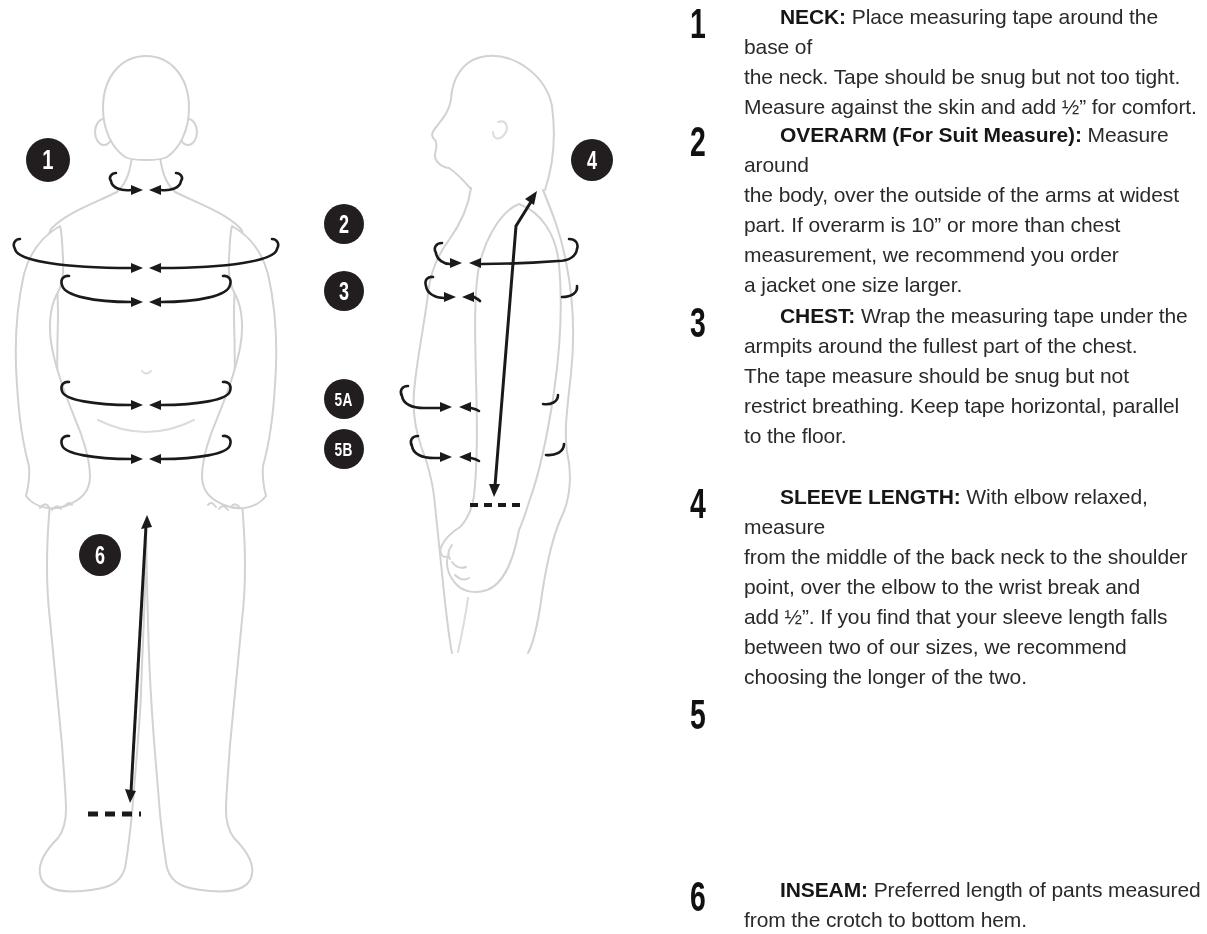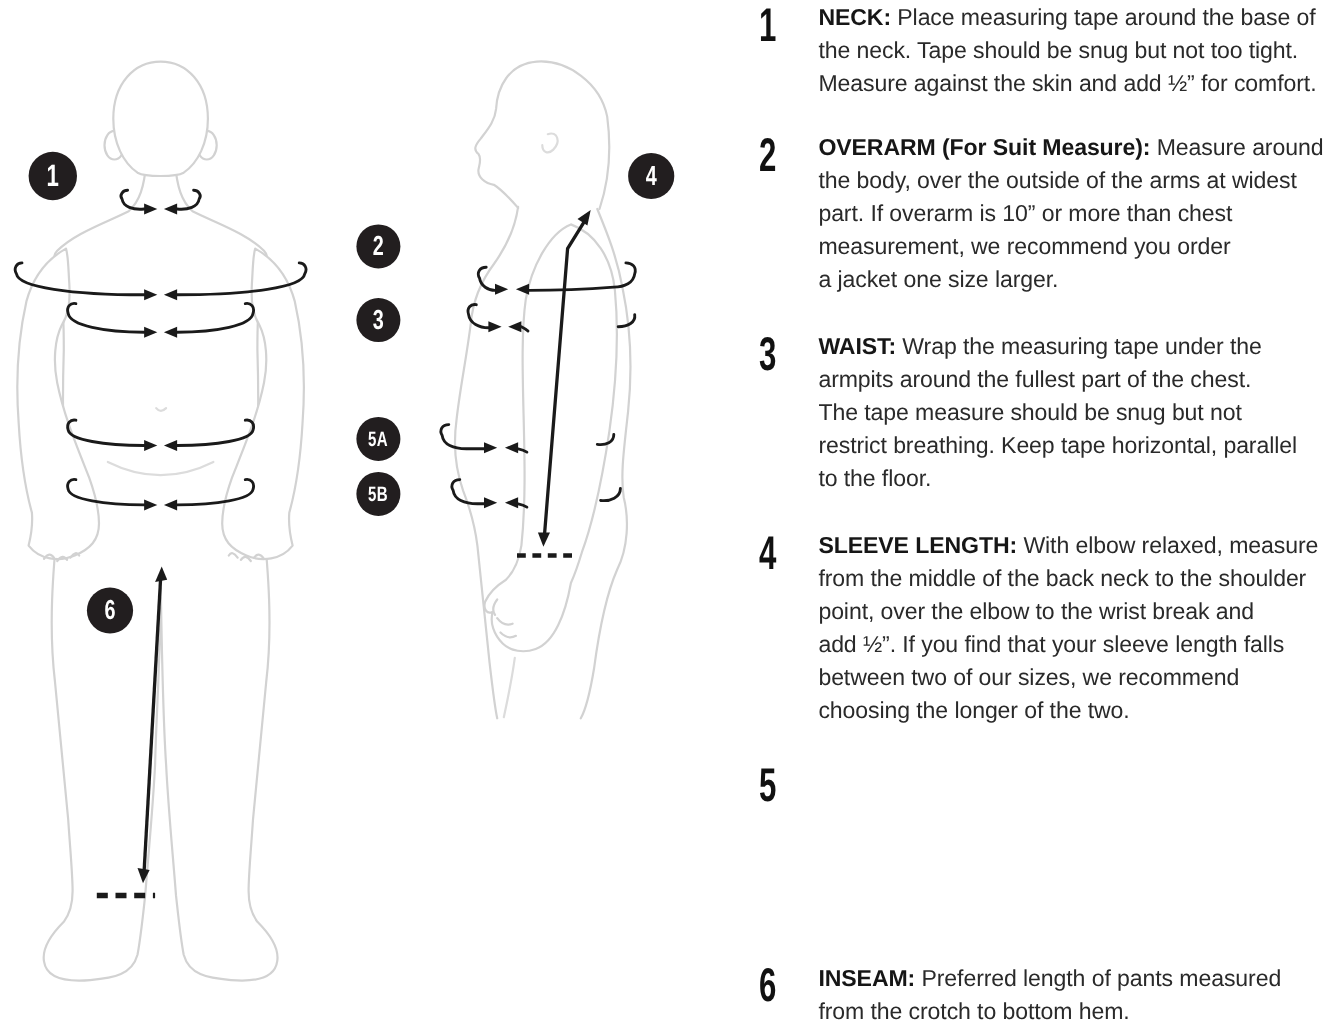--- a/index.html
+++ b/index.html
@@ -29,7 +29,7 @@
                   line-height:1;transform:scaleX(0.66);transform-origin:left top;}
   .item .txt{flex:1;font-size:21px;line-height:30px;color:#2a2a2a;
              white-space:pre-line;letter-spacing:-0.1px;}
-  .item .txt b{font-weight:700;color:#161616;}
+  .item .txt b{font-weight:700;color:#161616;margin-left:36px;}
   .i-1{top:2px;}  .i-2{top:120px;} .i-3{top:301px;}
   .i-4{top:482px;} .i-5{top:693px;} .i-6{top:875px;}
   

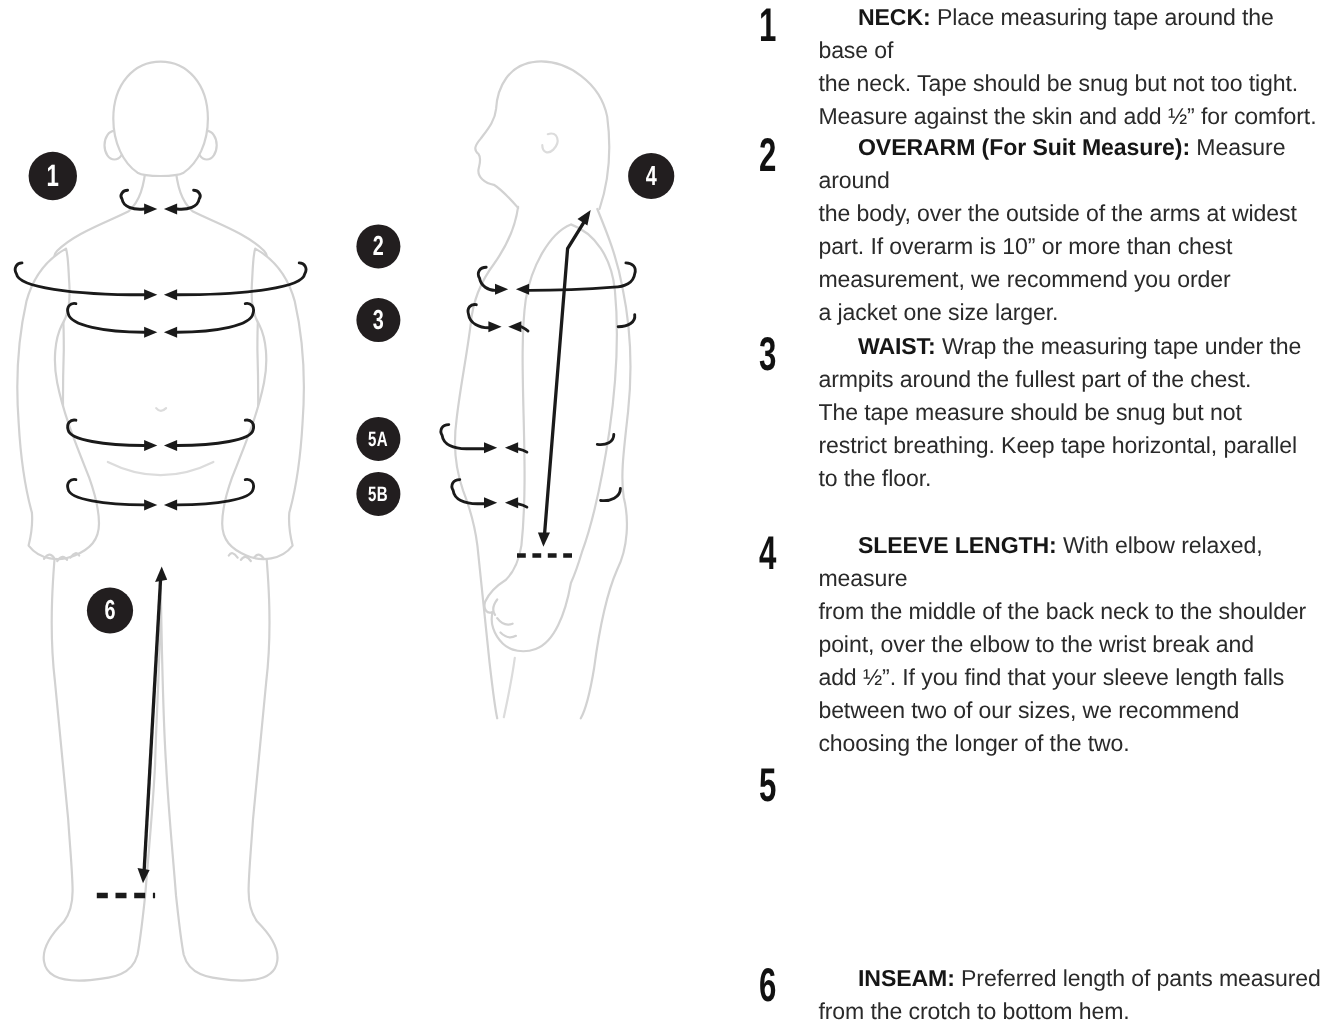--- a/index.html
+++ b/index.html
@@ -293,7 +293,7 @@
 
     <div class="item i-3">
       <div class="num"><span>3</span></div>
-      <div class="txt"><b>WAIST:</b><span> Wrap the measuring tape under the
+      <div class="txt"><b>CHEST:</b><span> Wrap the measuring tape under the
 armpits around the fullest part of the chest.
 The tape measure should be snug but not
 restrict breathing. Keep tape horizontal, parallel

